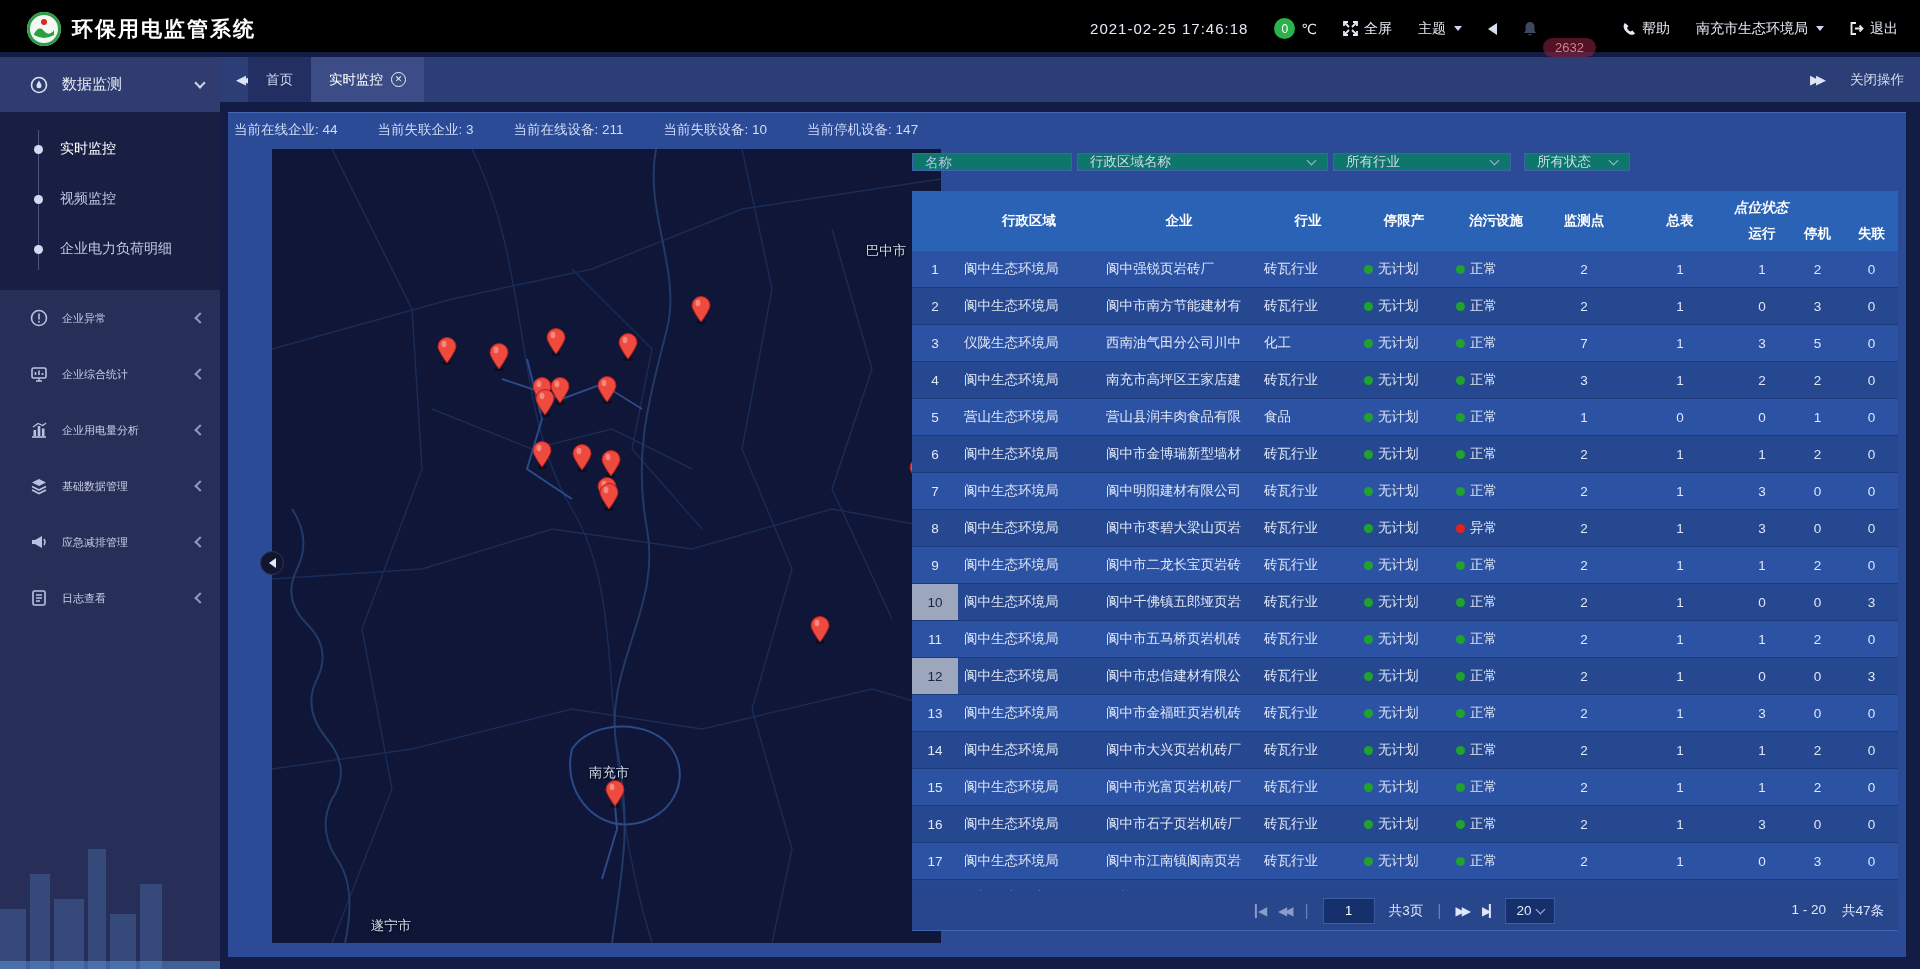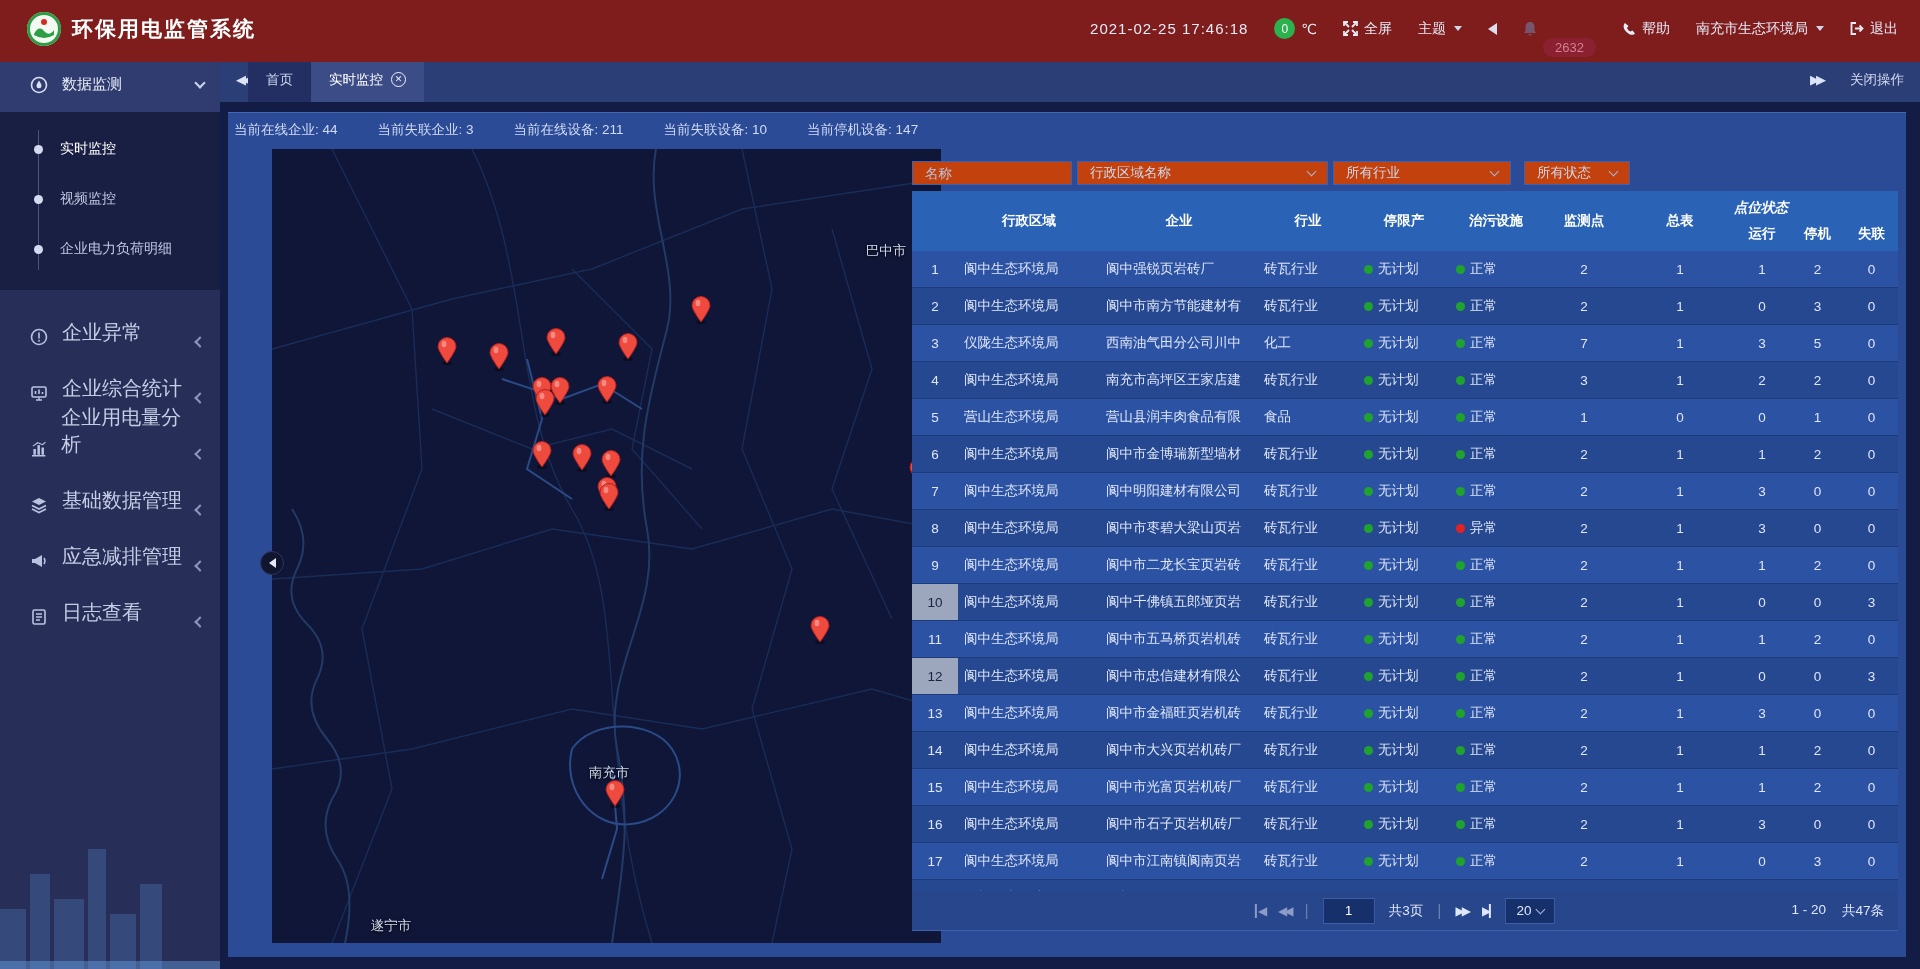--- a/index.html
+++ b/index.html
@@ -7,8 +7,8 @@
     font-family:"Liberation Sans","DejaVu Sans",sans-serif; background:#131c44; }
 
   
-  .top-header { position:absolute; left:0; top:0; width:1920px; height:62px;
-    background:#7f1d1d; display:flex; align-items:center; z-index:30; }
+  .top-header { position:absolute; left:0; top:0; width:1920px; height:52px;
+    background:#000000; display:flex; align-items:center; z-index:30; }
   .logo { position:absolute; left:26px; top:11px; width:36px; height:36px; }
   .app-title { position:absolute; left:72px; top:15px; font-size:21px; font-weight:bold;
     color:#ffffff; letter-spacing:2px; }

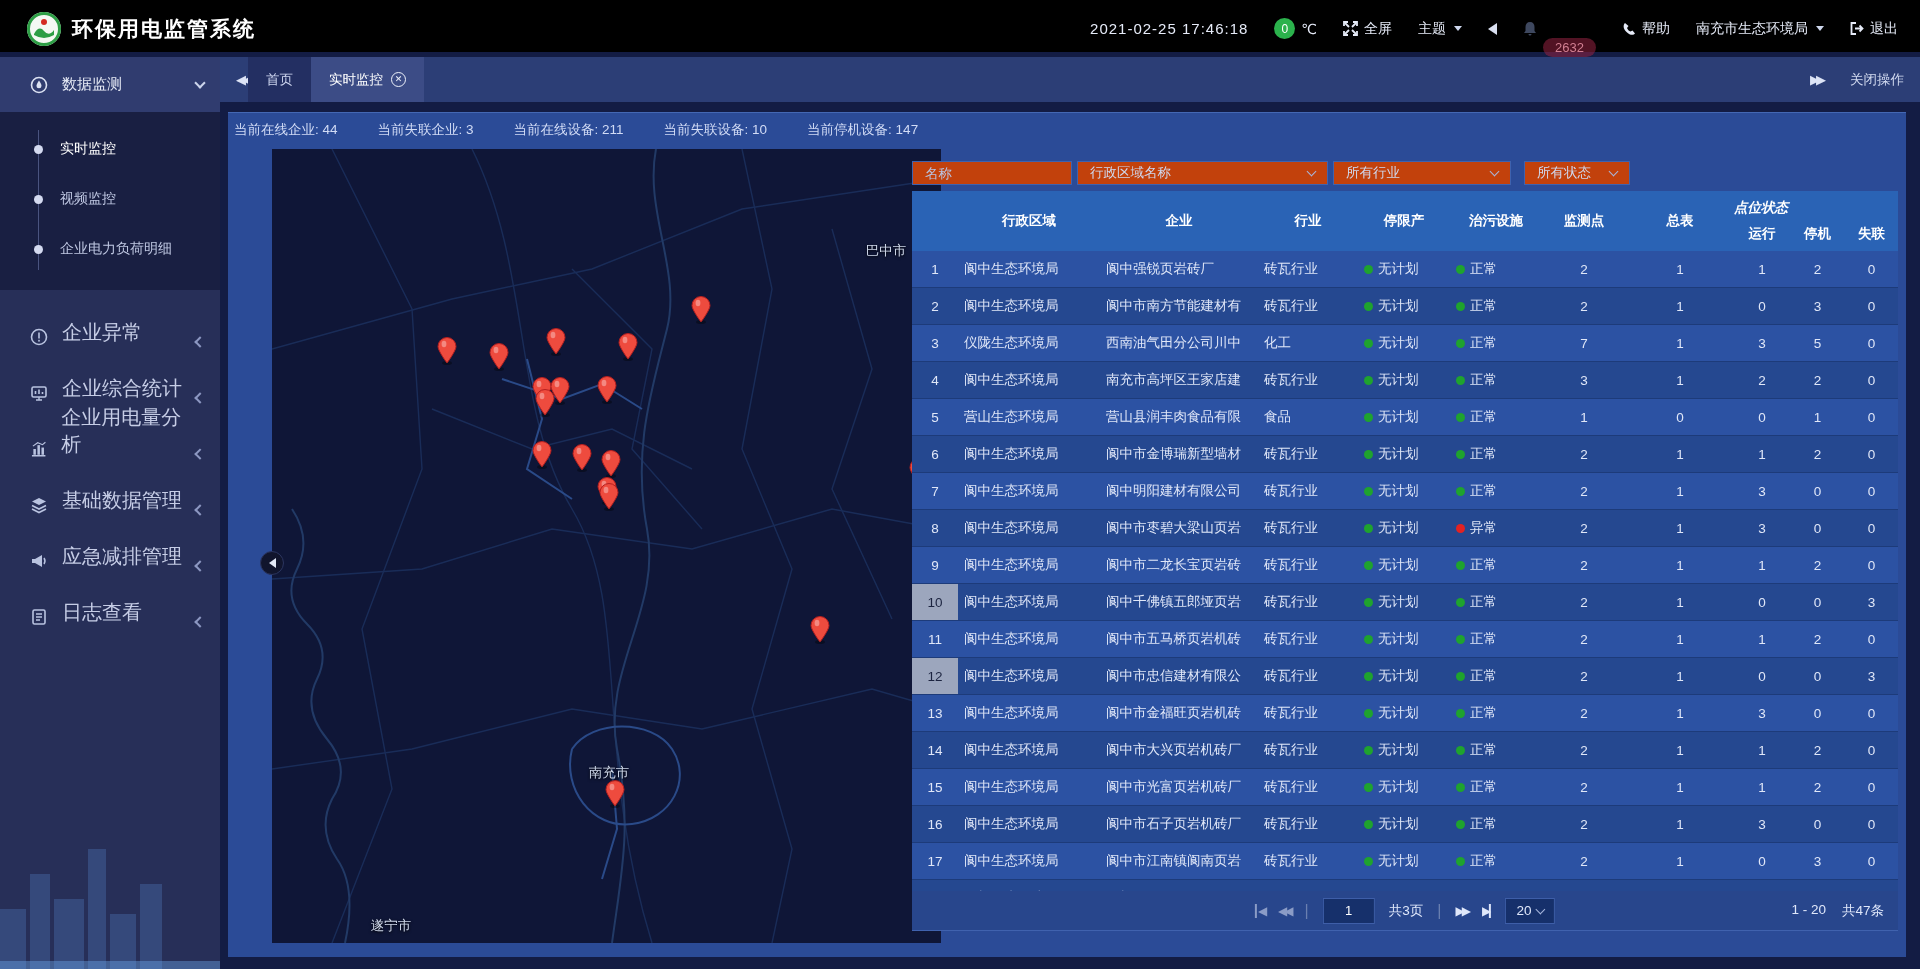--- a/index.html
+++ b/index.html
@@ -85,7 +85,7 @@
   
   .table-panel { position:absolute; left:684px; top:36px; width:986px; height:786px; }
   .filter-row { position:absolute; left:0; top:0; height:34px; width:100%; }
-  .f-ctrl { position:absolute; top:12px; height:24px; background:#c2410c; border:1px solid #3f62ae;
+  .f-ctrl { position:absolute; top:4px; height:18px; background:#0f766e; border:1px solid #3f62ae;
     color:#cfd8ee; font-size:13.5px; display:flex; align-items:center; padding:0 12px; }
   .f-ctrl input { background:transparent; border:none; outline:none; color:#cfd8ee;
     font-size:13.5px; width:100%; font-family:inherit; }

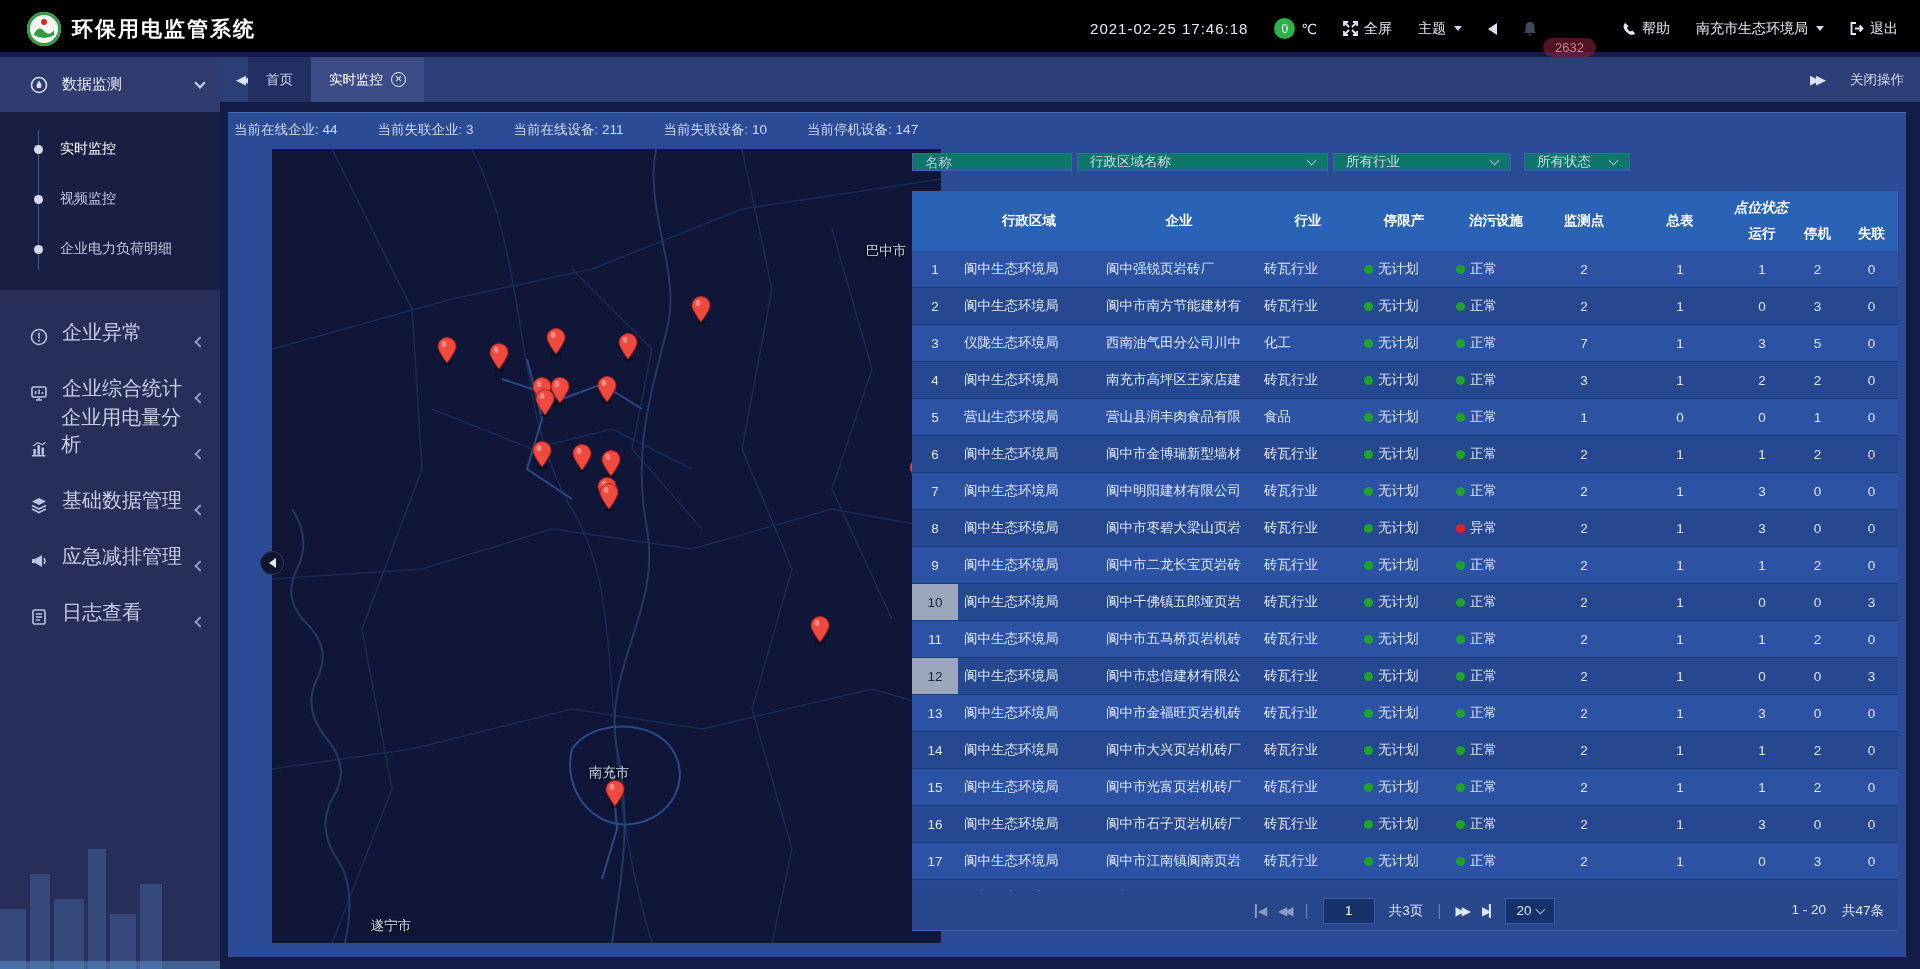--- a/index.html
+++ b/index.html
@@ -43,8 +43,8 @@
   .sub-item .dot { position:absolute; left:34px; width:9px; height:9px; border-radius:50%;
     background:#d4daf0; }
   .sub-item.active { color:#ffffff; }
-  .menu-item { height:56px; display:flex; align-items:flex-end; padding:0 16px 0 30px;
-    color:#c6cde6; font-size:20px; cursor:pointer; }
+  .menu-item { height:56px; display:flex; align-items:center; padding:0 16px 0 30px;
+    color:#c6cde6; font-size:11px; cursor:pointer; }
   .menu-item .mi { margin-right:14px; }
   .skyline { position:absolute; left:0; bottom:0; width:220px; height:150px; overflow:hidden; }
   .skyline div { position:absolute; bottom:0; background:rgba(96,150,226,.26); }

